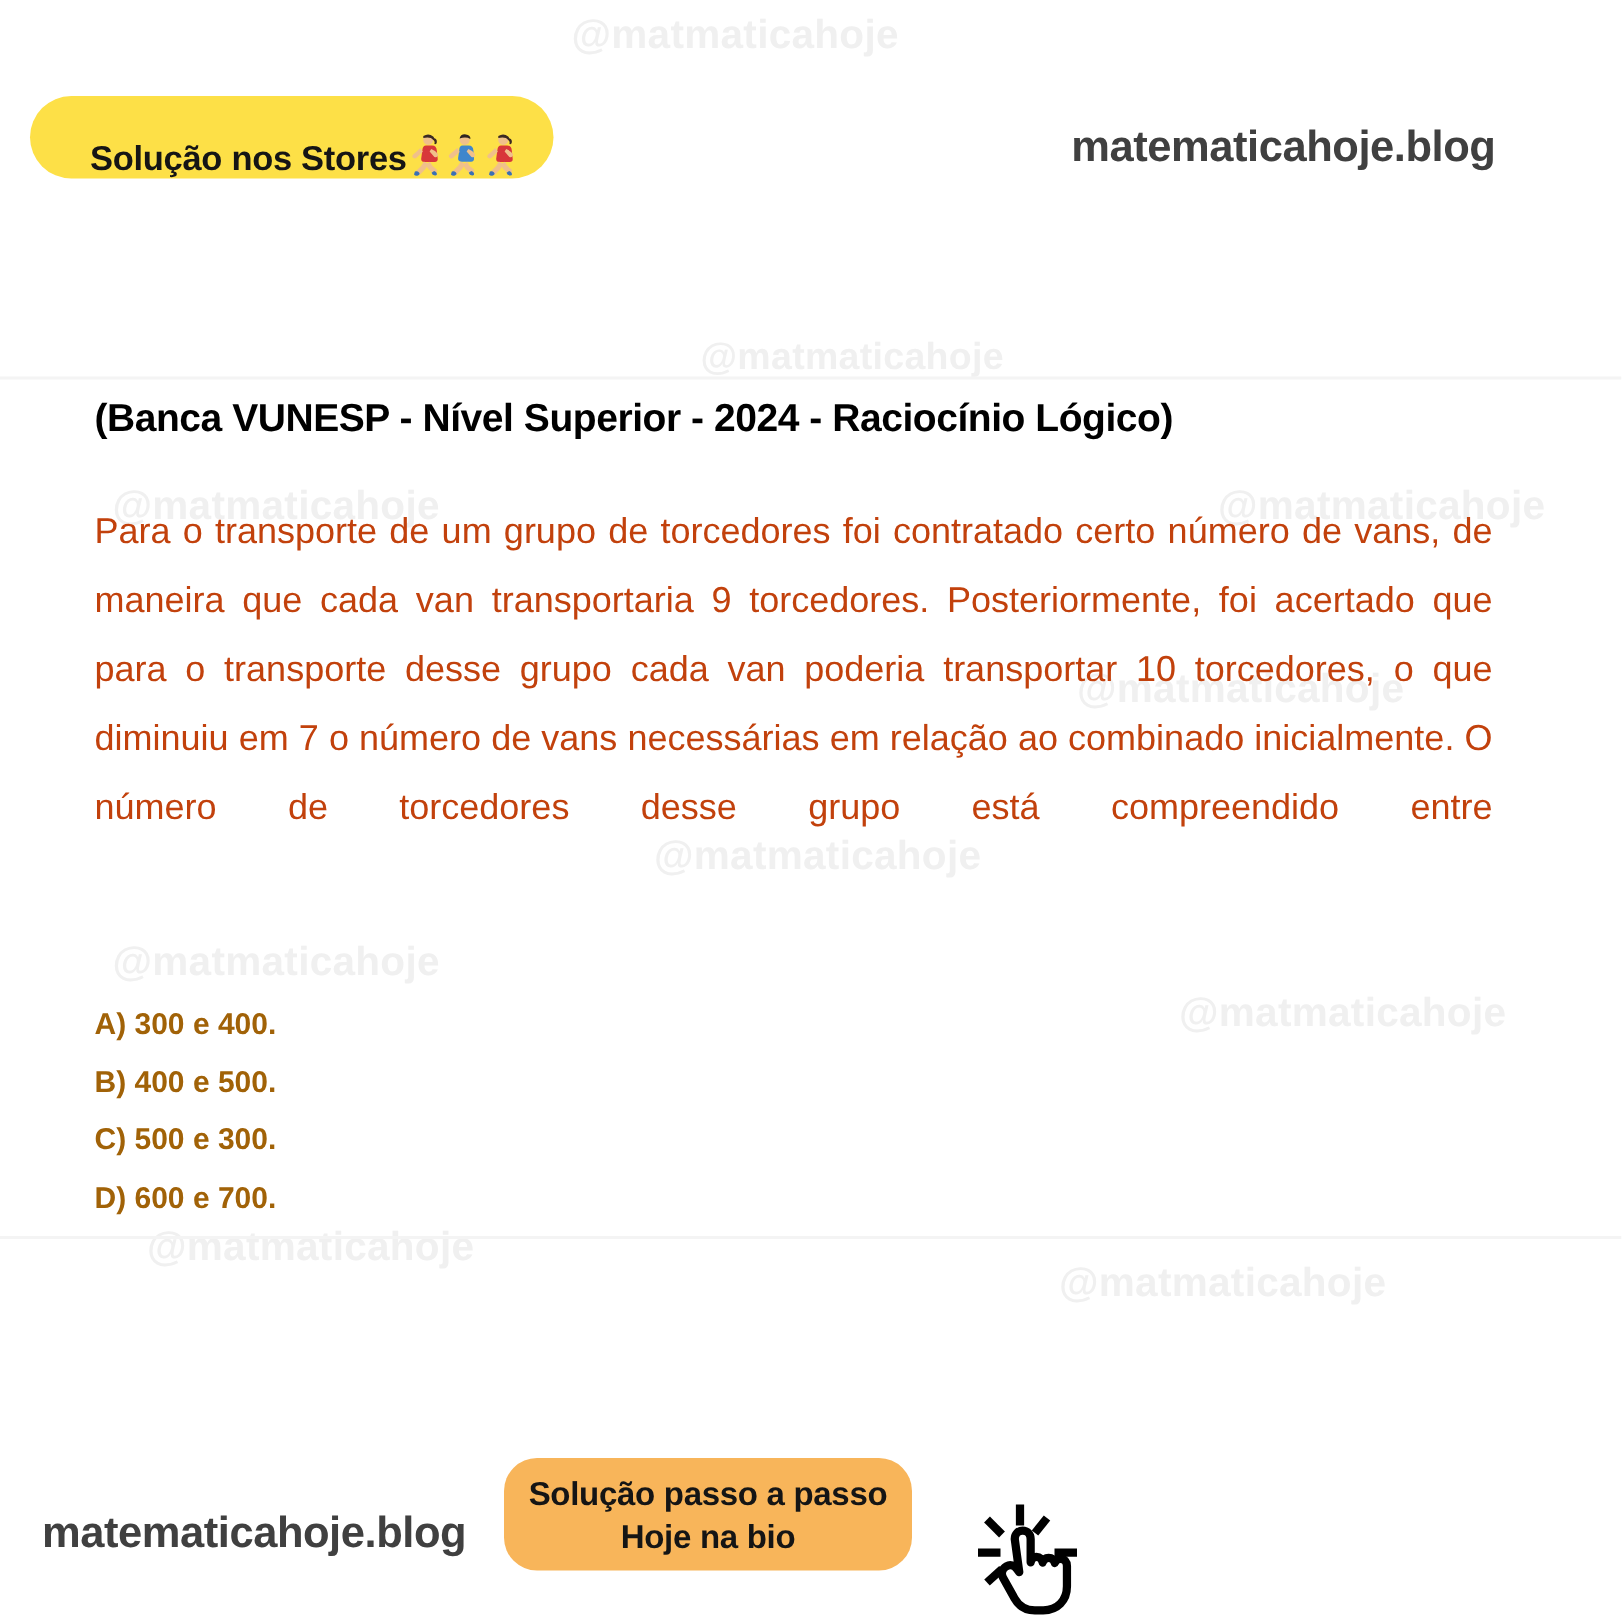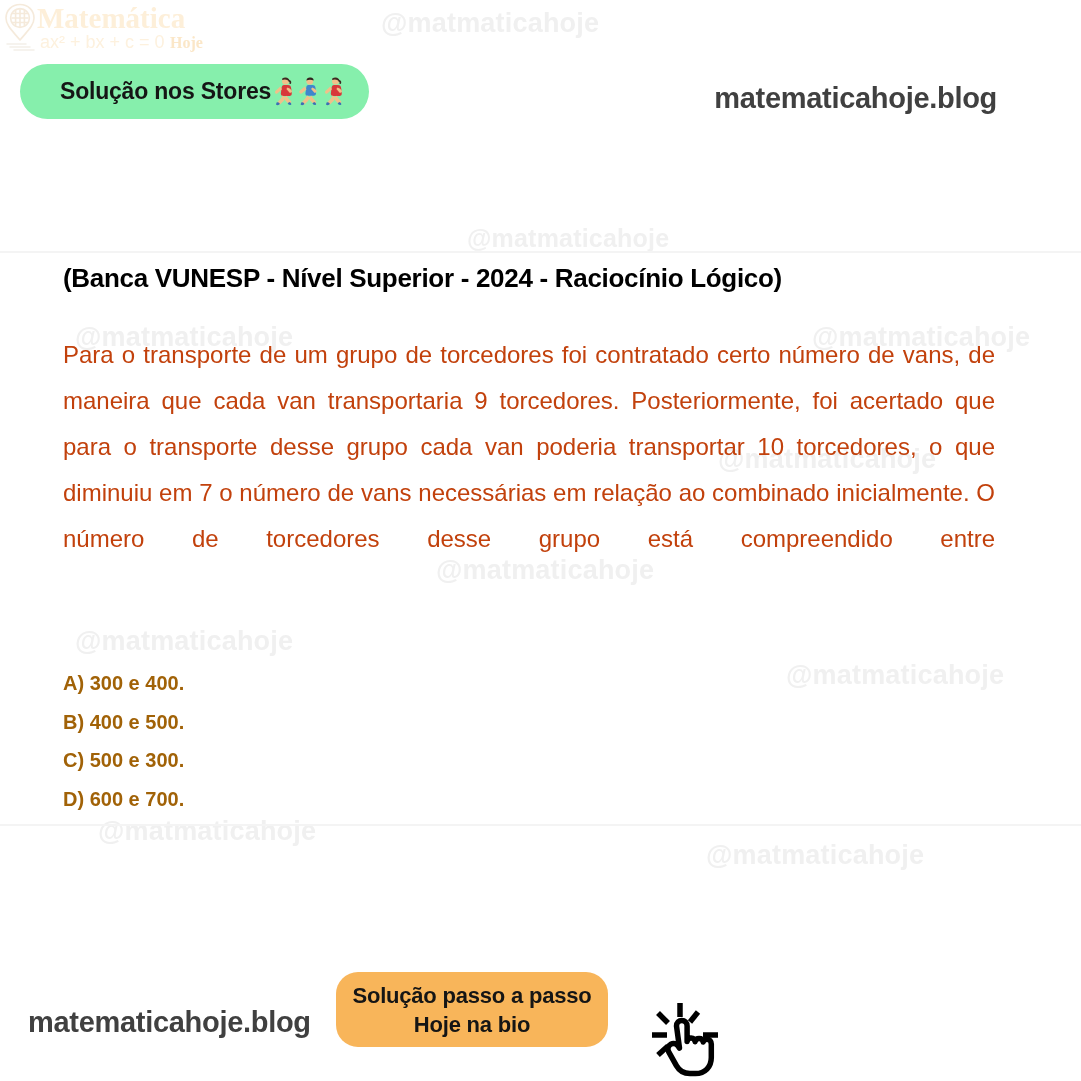--- a/index.html
+++ b/index.html
@@ -220,26 +220,6 @@
   <div class="divider top"></div>
   <div class="divider bottom"></div>
 
-  <div class="logo">
-    <svg width="225" height="52" viewBox="0 0 225 52" xmlns="http://www.w3.org/2000/svg">
-
-      <g fill="none" stroke="#f5eadb" stroke-width="1.6">
-        <path d="M16 2.5 C24 2.5 30 8.5 30 16 C30 23 24.5 28 16 38 C7.5 28 2 23 2 16 C2 8.5 8 2.5 16 2.5 Z"></path>
-        <circle cx="16" cy="16" r="9.4"></circle>
-        <path d="M7.4 11.5 H24.6 M7.4 16 H24.6 M7.4 20.5 H24.6 M11.6 7.2 V24.8 M16 6.8 V25.2 M20.4 7.2 V24.8"></path>
-      </g>
-      <g opacity="0.55" stroke="#ece3d6" stroke-width="1.5" stroke-linecap="round">
-        <path d="M3 42 H22"></path>
-          <path d="M6 45 H26"></path>
-          <path d="M10 48 H30"></path>
-      </g>
-
-      <text x="33" y="26" font-family="'Liberation Serif', serif" font-size="29" font-weight="bold" fill="#fdefd9">Matemática</text>
-
-      <text x="36" y="46" font-family="'Liberation Sans', sans-serif" font-size="18" fill="#fdf1de">ax² + bx + c = 0</text>
-      <text x="166" y="46" font-family="'Liberation Serif', serif" font-size="16" font-weight="bold" fill="#fbe7c8">Hoje</text>
-    </svg>
-  </div>
 
   <button class="top-pill">
     <span class="top-pill-label">Solução nos Stores</span>

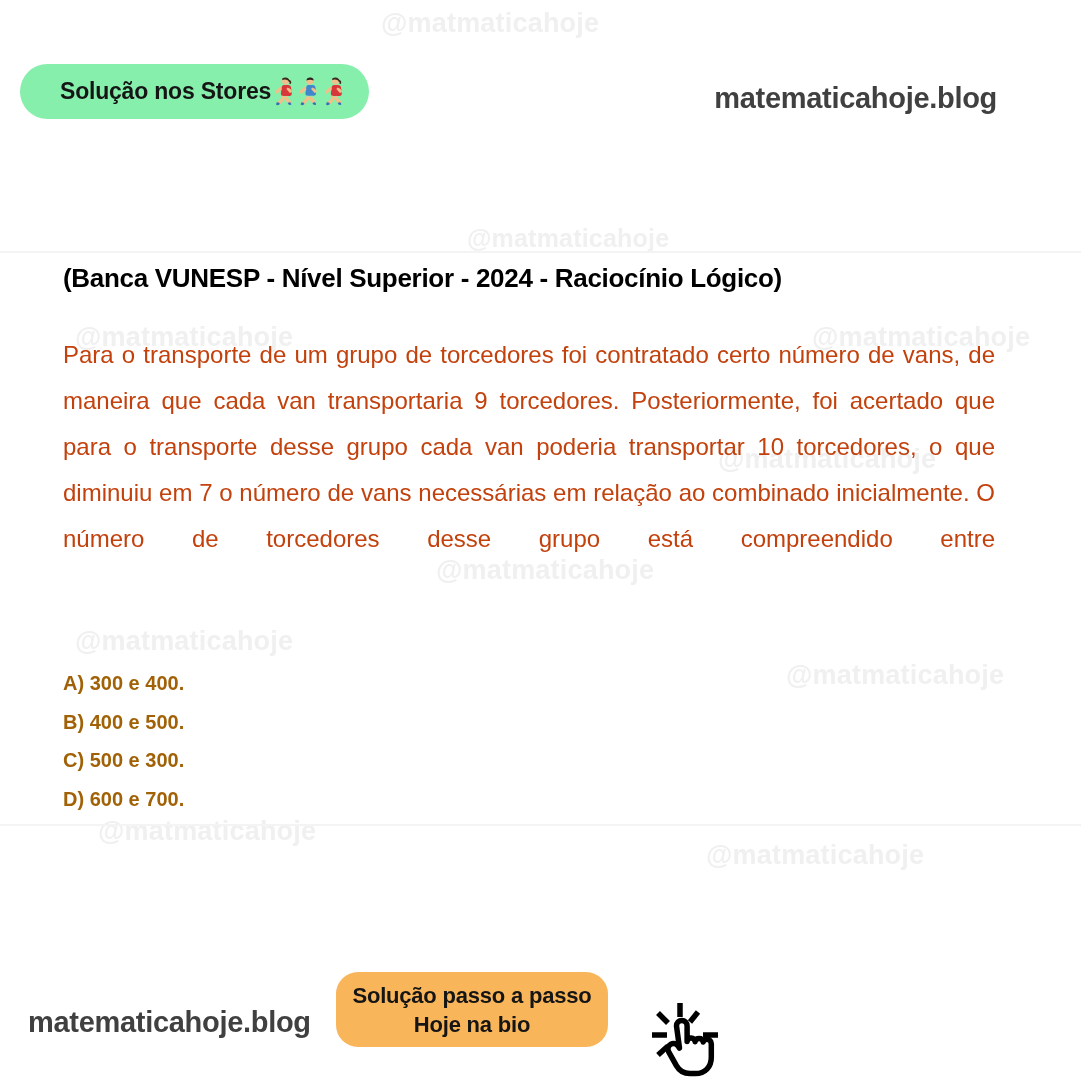--- a/index.html
+++ b/index.html
@@ -71,11 +71,11 @@
     min-width: 345px;
     box-sizing: border-box;
     padding: 0 26px 0 40px;
-    background: #86efac;
+    background: #fde047;
     border: none;
     border-radius: 28px;
     display: flex;
-    align-items: center;
+    align-items: flex-end;
     justify-content: center;
     gap: 0px;
     z-index: 5;

